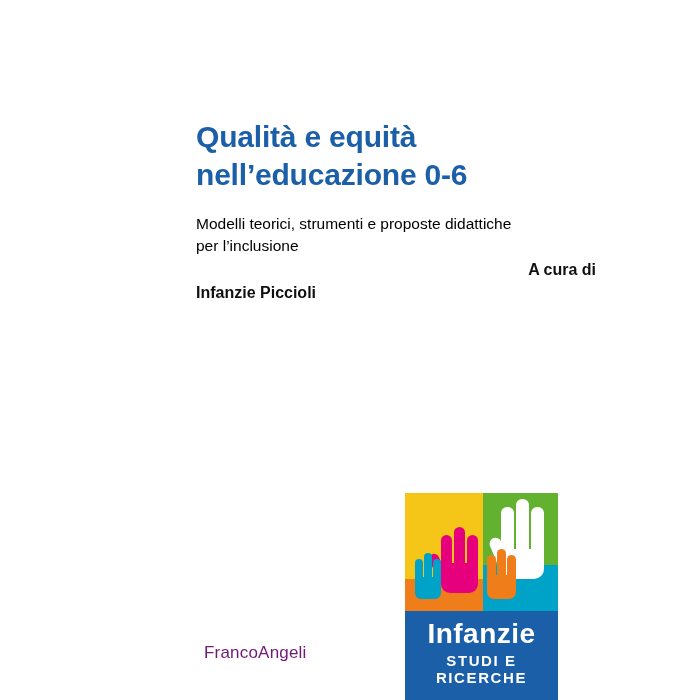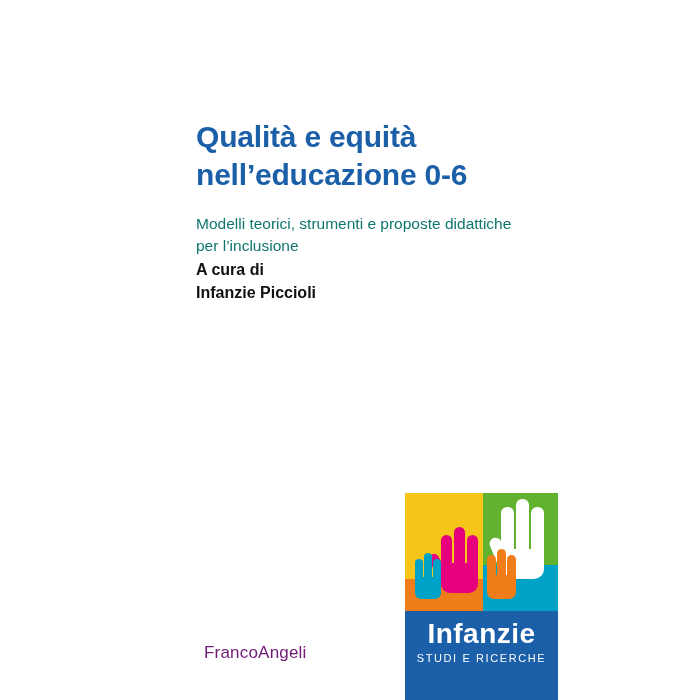--- a/index.html
+++ b/index.html
@@ -39,7 +39,7 @@
   .book-subtitle {
     margin: 18px 0 0 0;
     font-size: 15.5px;
-    color: #0f766e;
+    color: #000000;
     line-height: 1.42;
     font-weight: normal;
     white-space: pre-line;

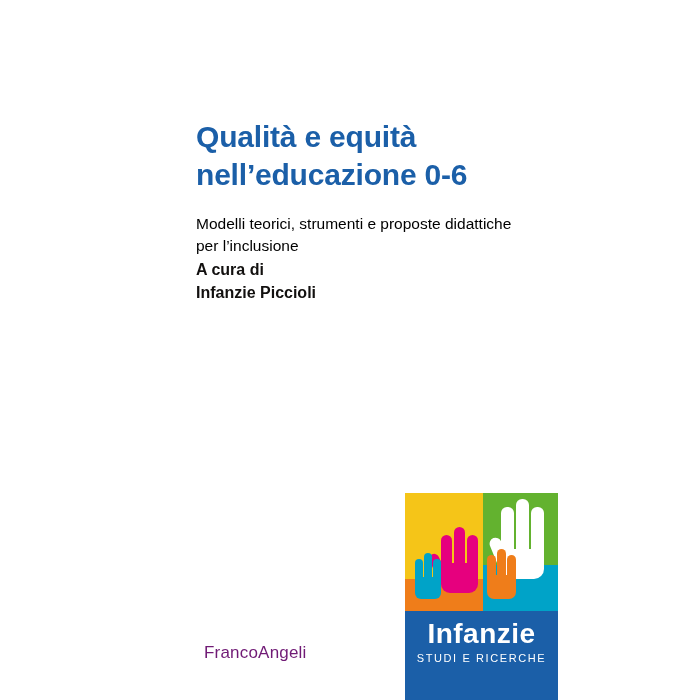--- a/index.html
+++ b/index.html
@@ -56,6 +56,7 @@
     font-weight: bold;
     color: #12100f;
     line-height: 1.45;
+    text-align: right;
   }
   .editor-name {
     margin: 0;

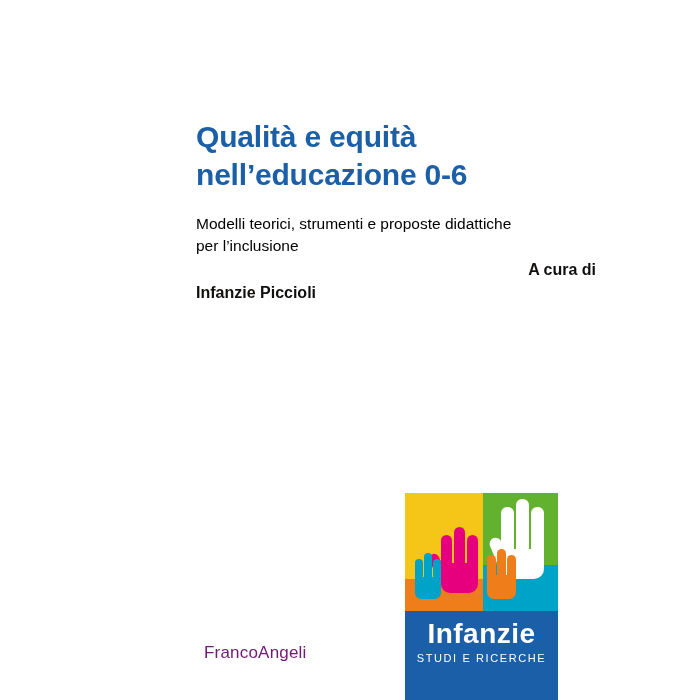--- a/index.html
+++ b/index.html
@@ -114,9 +114,9 @@
   }
   .series-sub {
     margin: 4px 0 0 0;
-    font-size: 11px;
+    font-size: 15px;
     letter-spacing: 1.6px;
-    font-weight: normal;
+    font-weight: bold;
   }
 </style>
 </head>

